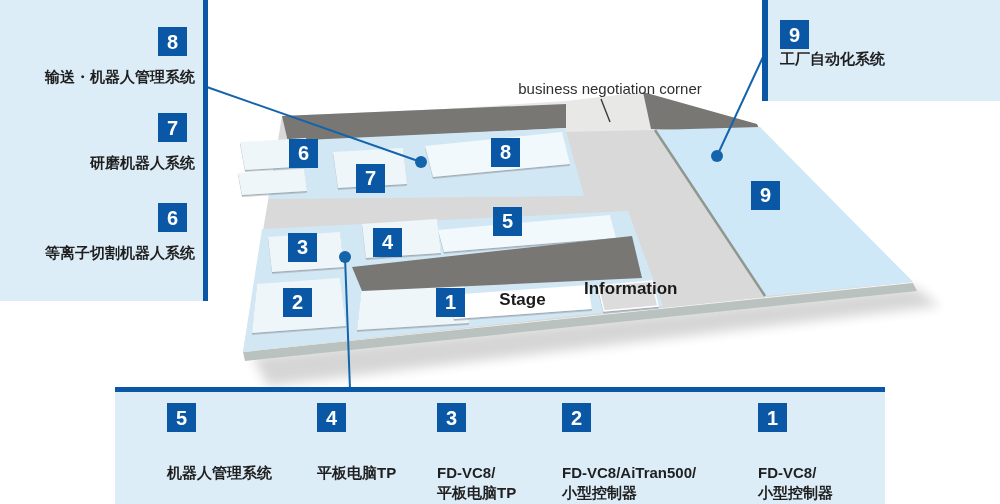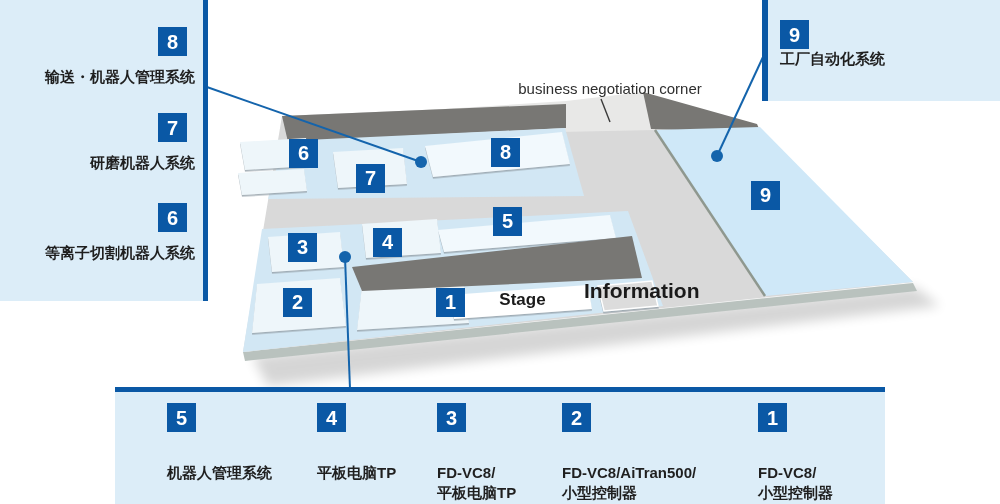--- a/index.html
+++ b/index.html
@@ -54,7 +54,7 @@
   .map-label{position:absolute;color:#262626;}
   .lbl-corner{left:512px;top:80px;width:196px;text-align:center;font-size:15px;font-weight:500;color:#2f2f2f;}
   .lbl-stage{left:470px;top:290px;width:105px;text-align:center;font-size:17px;font-weight:bold;color:#1a1a1a;}
-  .lbl-info{left:584px;top:279px;width:88px;text-align:left;font-size:21px;font-weight:bold;color:#1a1a1a;}
+  .lbl-info{left:584px;top:279px;width:88px;text-align:left;font-size:17px;font-weight:bold;color:#1a1a1a;}
 </style>
 </head>
 <body>

